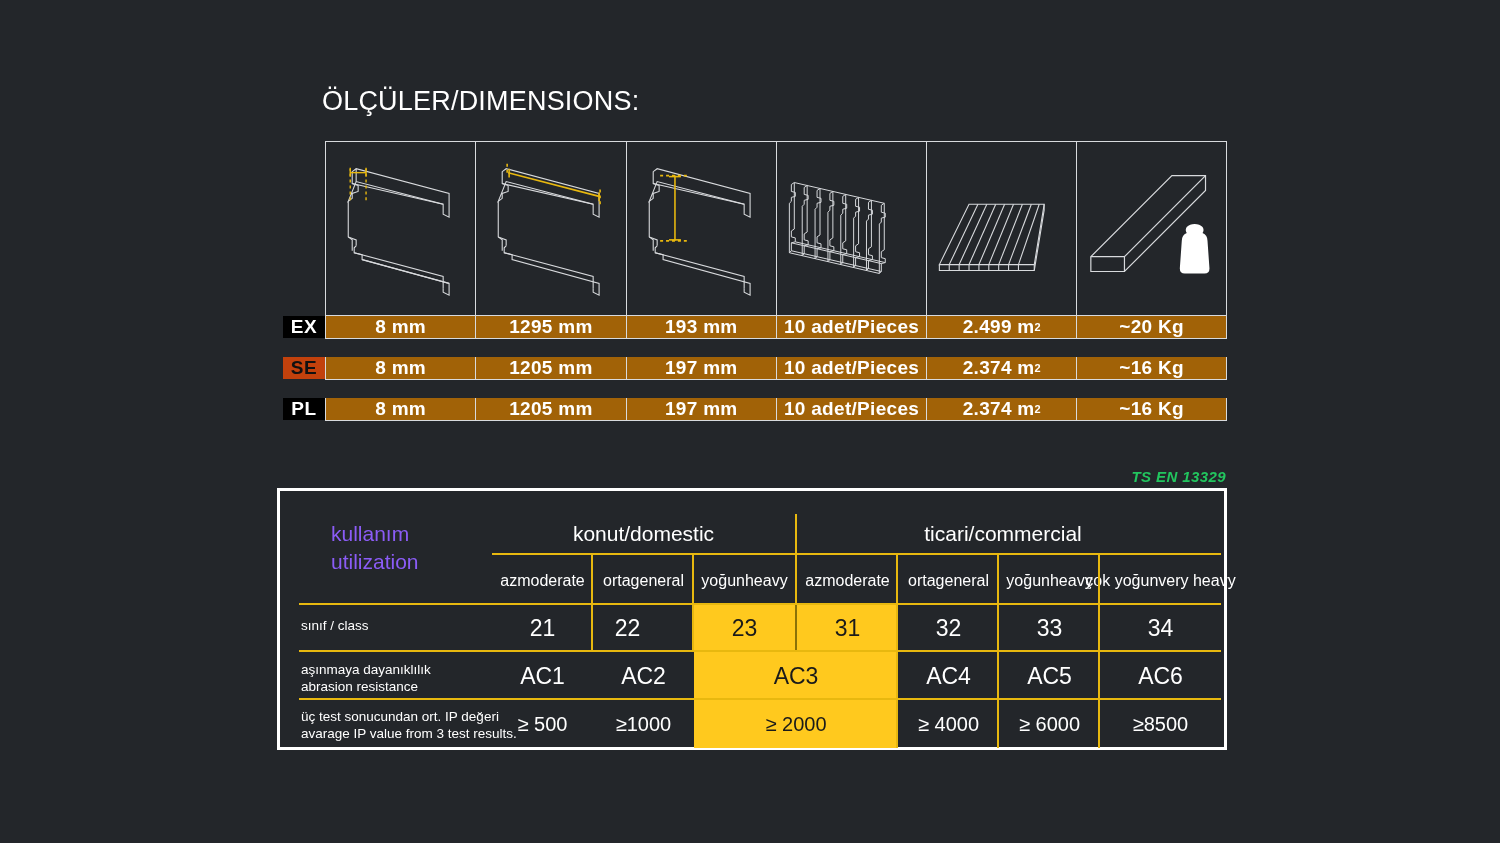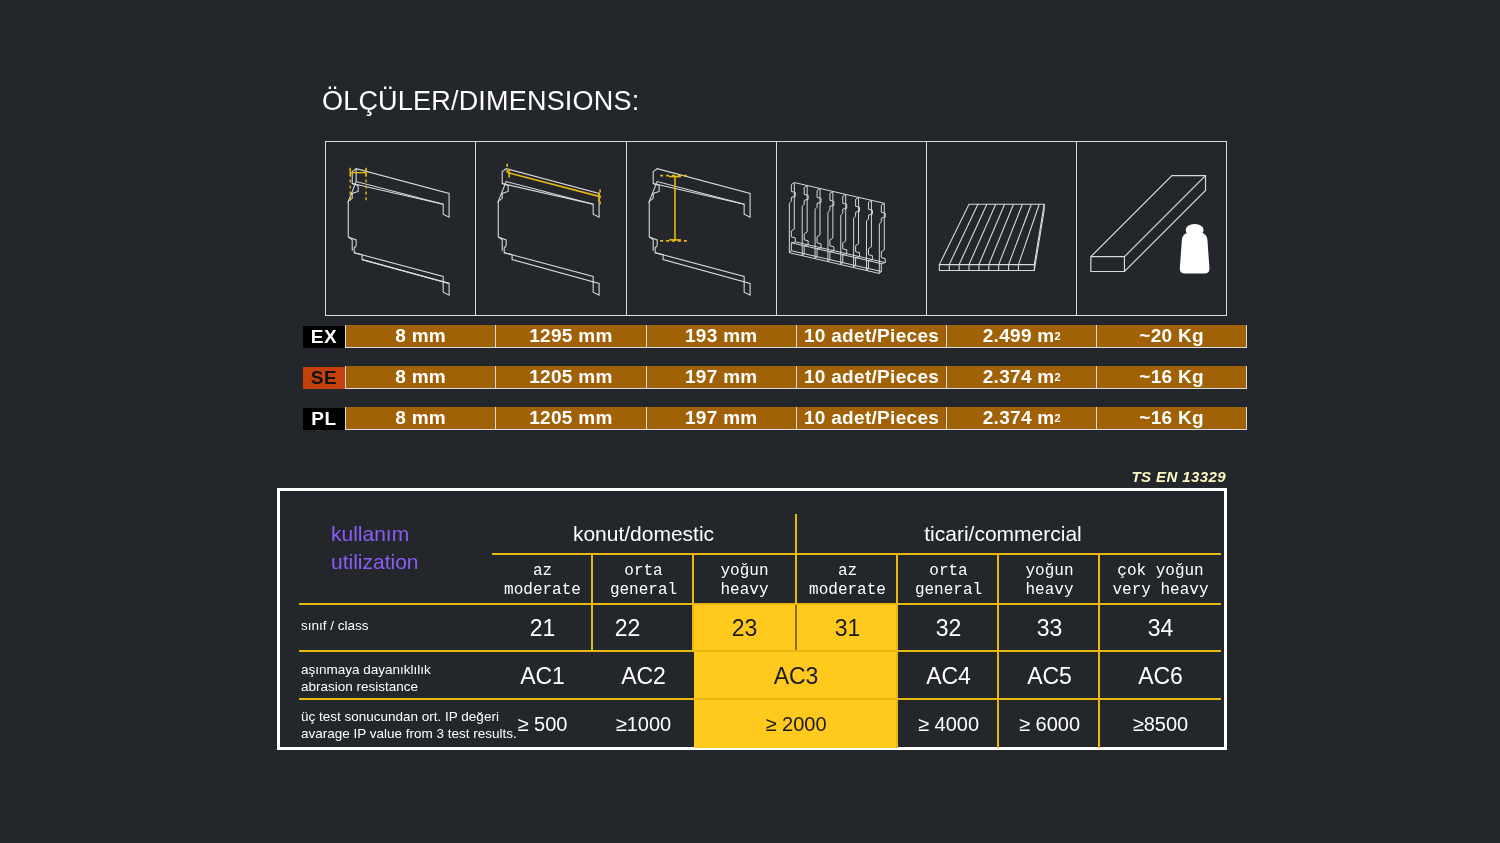--- a/index.html
+++ b/index.html
@@ -32,7 +32,7 @@
   .illus-cell svg { position: absolute; inset: 0; width: 100%; height: 100%; }
 
   
-  .data-row { display: flex; height: 41px; align-items: center; margin-left: 20px; }
+  .data-row { display: flex; height: 41px; align-items: flex-start; }
   .row-label {
     flex: 0 0 42px; display: flex; align-items: center; justify-content: center;
     font-size: 19px; font-weight: bold; letter-spacing: 0.5px;

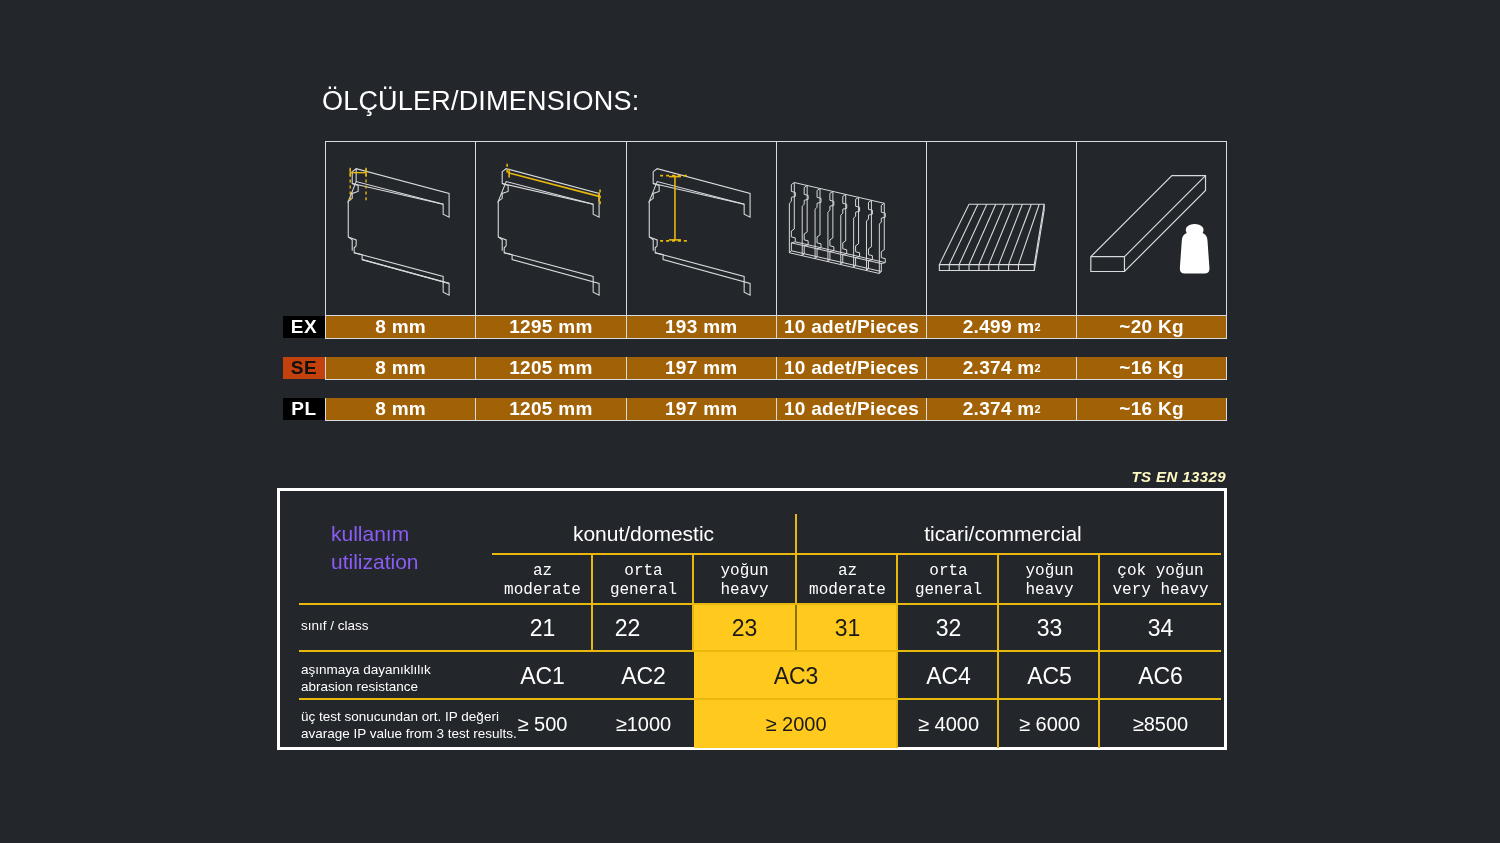--- a/index.html
+++ b/index.html
@@ -53,7 +53,7 @@
   
   #ts-en {
     position: absolute; right: 274px; top: 468px;
-    color: #fef9c3; font-size: 15px; font-style: italic; font-weight: bold;
+    color: #22c55e; font-size: 15px; font-style: italic; font-weight: bold;
     letter-spacing: 0.4px; white-space: nowrap;
   }
 

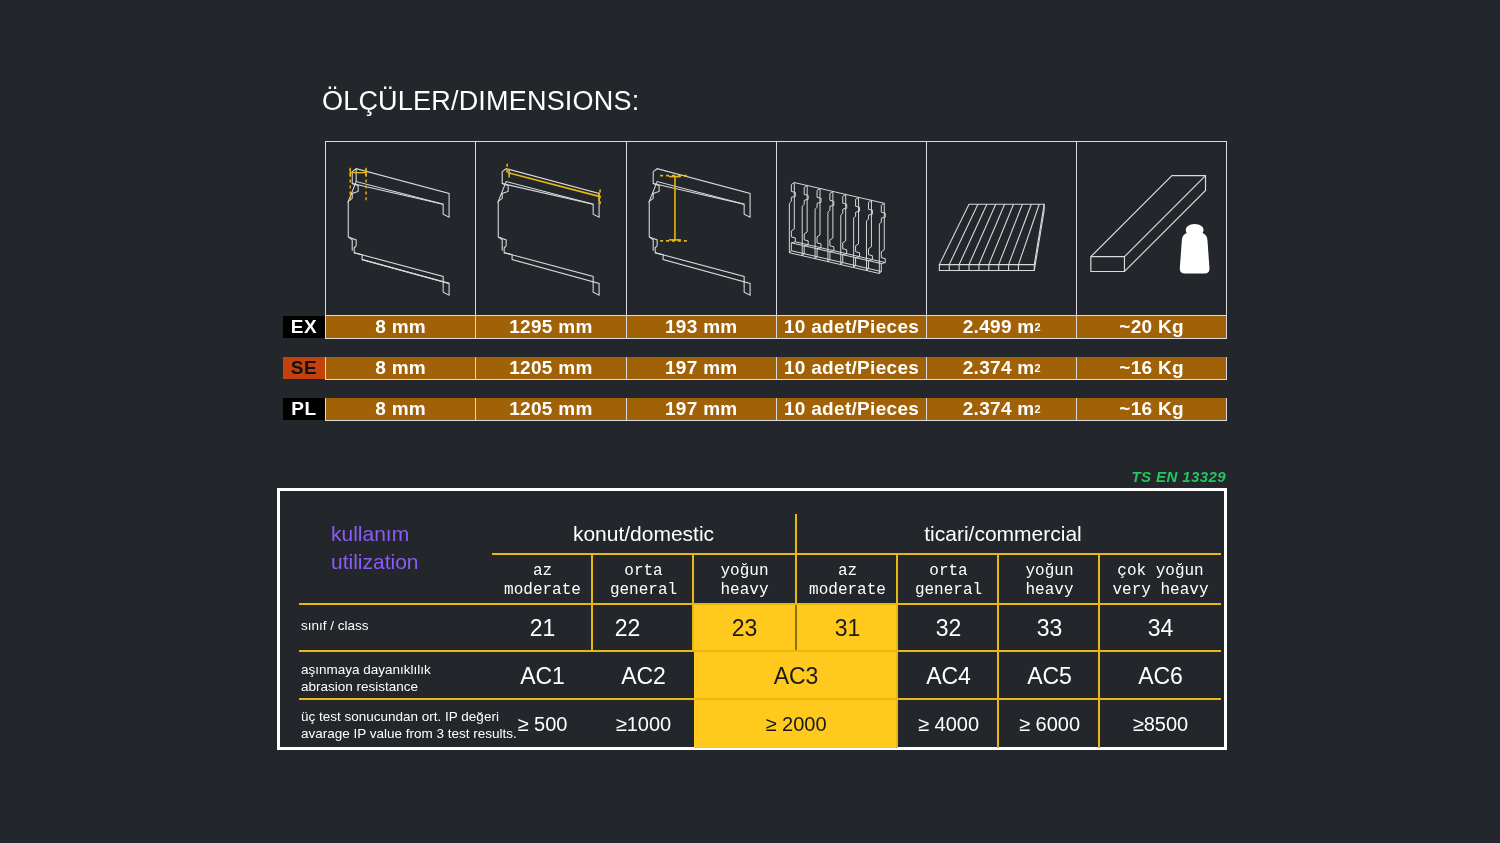--- a/index.html
+++ b/index.html
@@ -83,10 +83,9 @@
 
   .sub-head {
     position: absolute; top: 63px; height: 44px;
-    display: flex; flex-direction: column; align-items: center; justify-content: center;
+    display: flex; flex-direction: row; align-items: center; justify-content: center;
     color: #ffffff; font-size: 16px; line-height: 1.2; white-space: nowrap;
     text-align: right;
-    font-family: Liberation Mono, monospace;
   }
 
   .vline {

